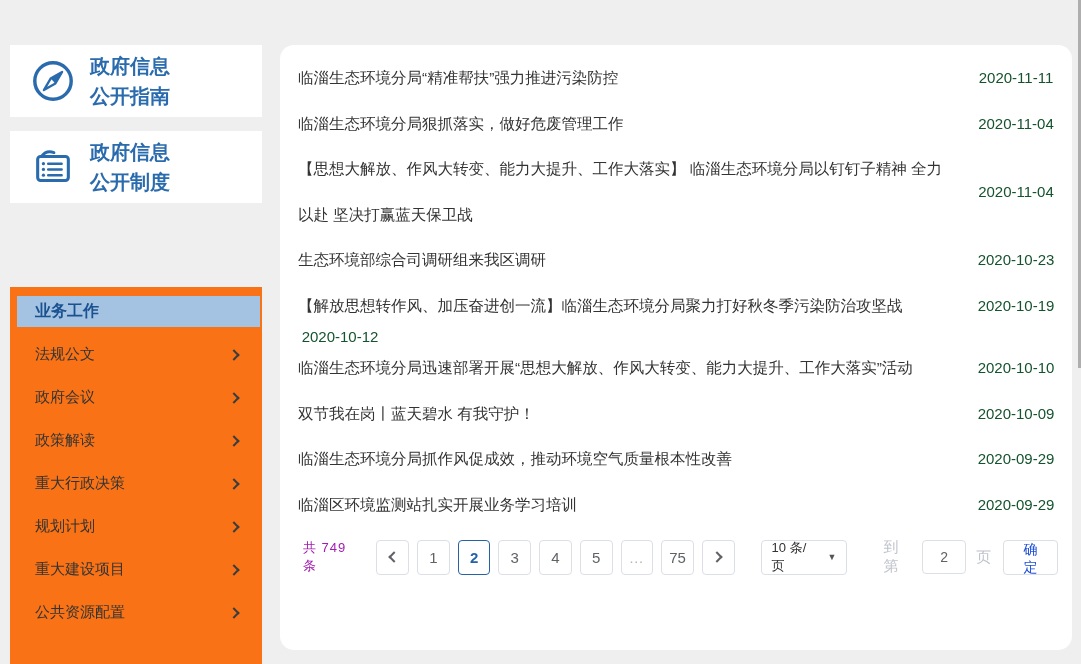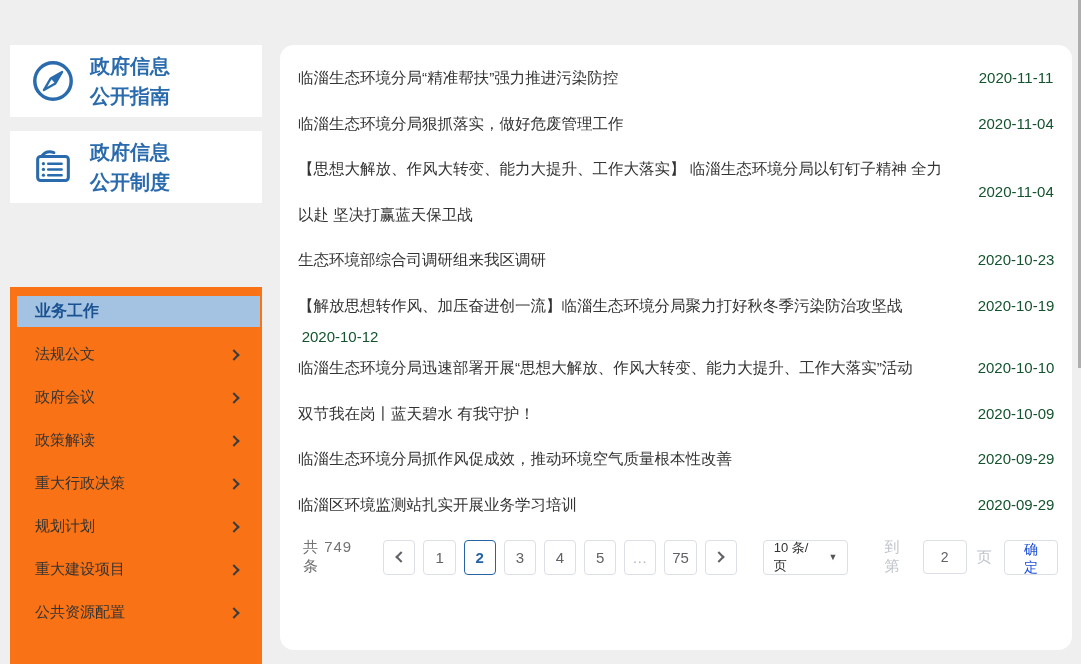--- a/index.html
+++ b/index.html
@@ -60,7 +60,7 @@
 
   
   .pagination { display:flex; align-items:center; margin-top:12px; height:36px; padding-left:5px; }
-  .total { font-size:15px; color:#737373; margin-right:14px; letter-spacing:1px; }
+  .total { font-size:13px; color:#a21caf; margin-right:14px; letter-spacing:1px; }
   .pg-btn {
     width:34px; height:35px; margin-right:8px; background:#ffffff;
     border:1px solid #dcdfe6; border-radius:4px; font-size:15px; color:#606266;

